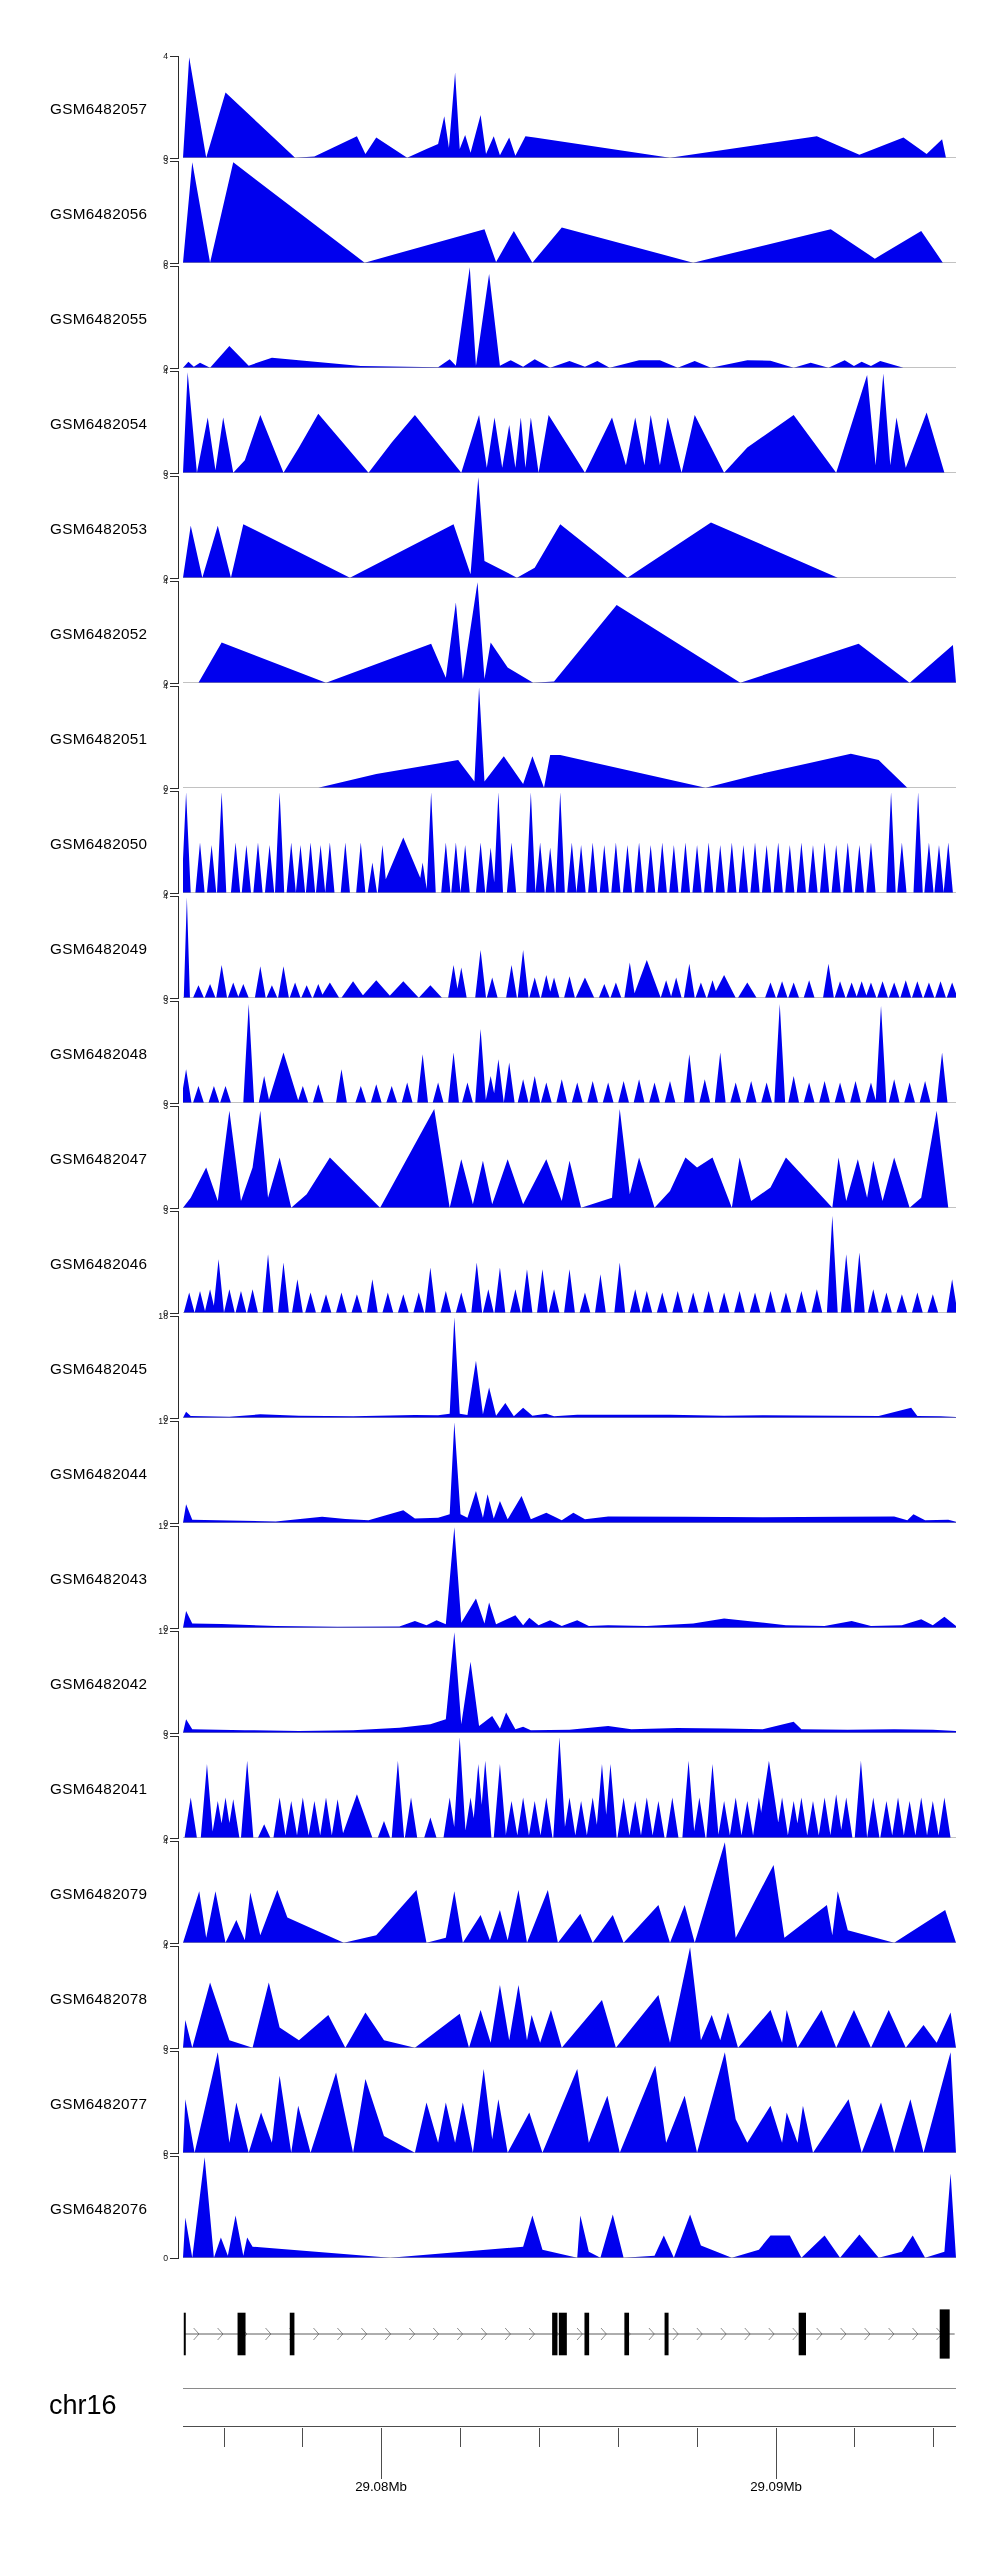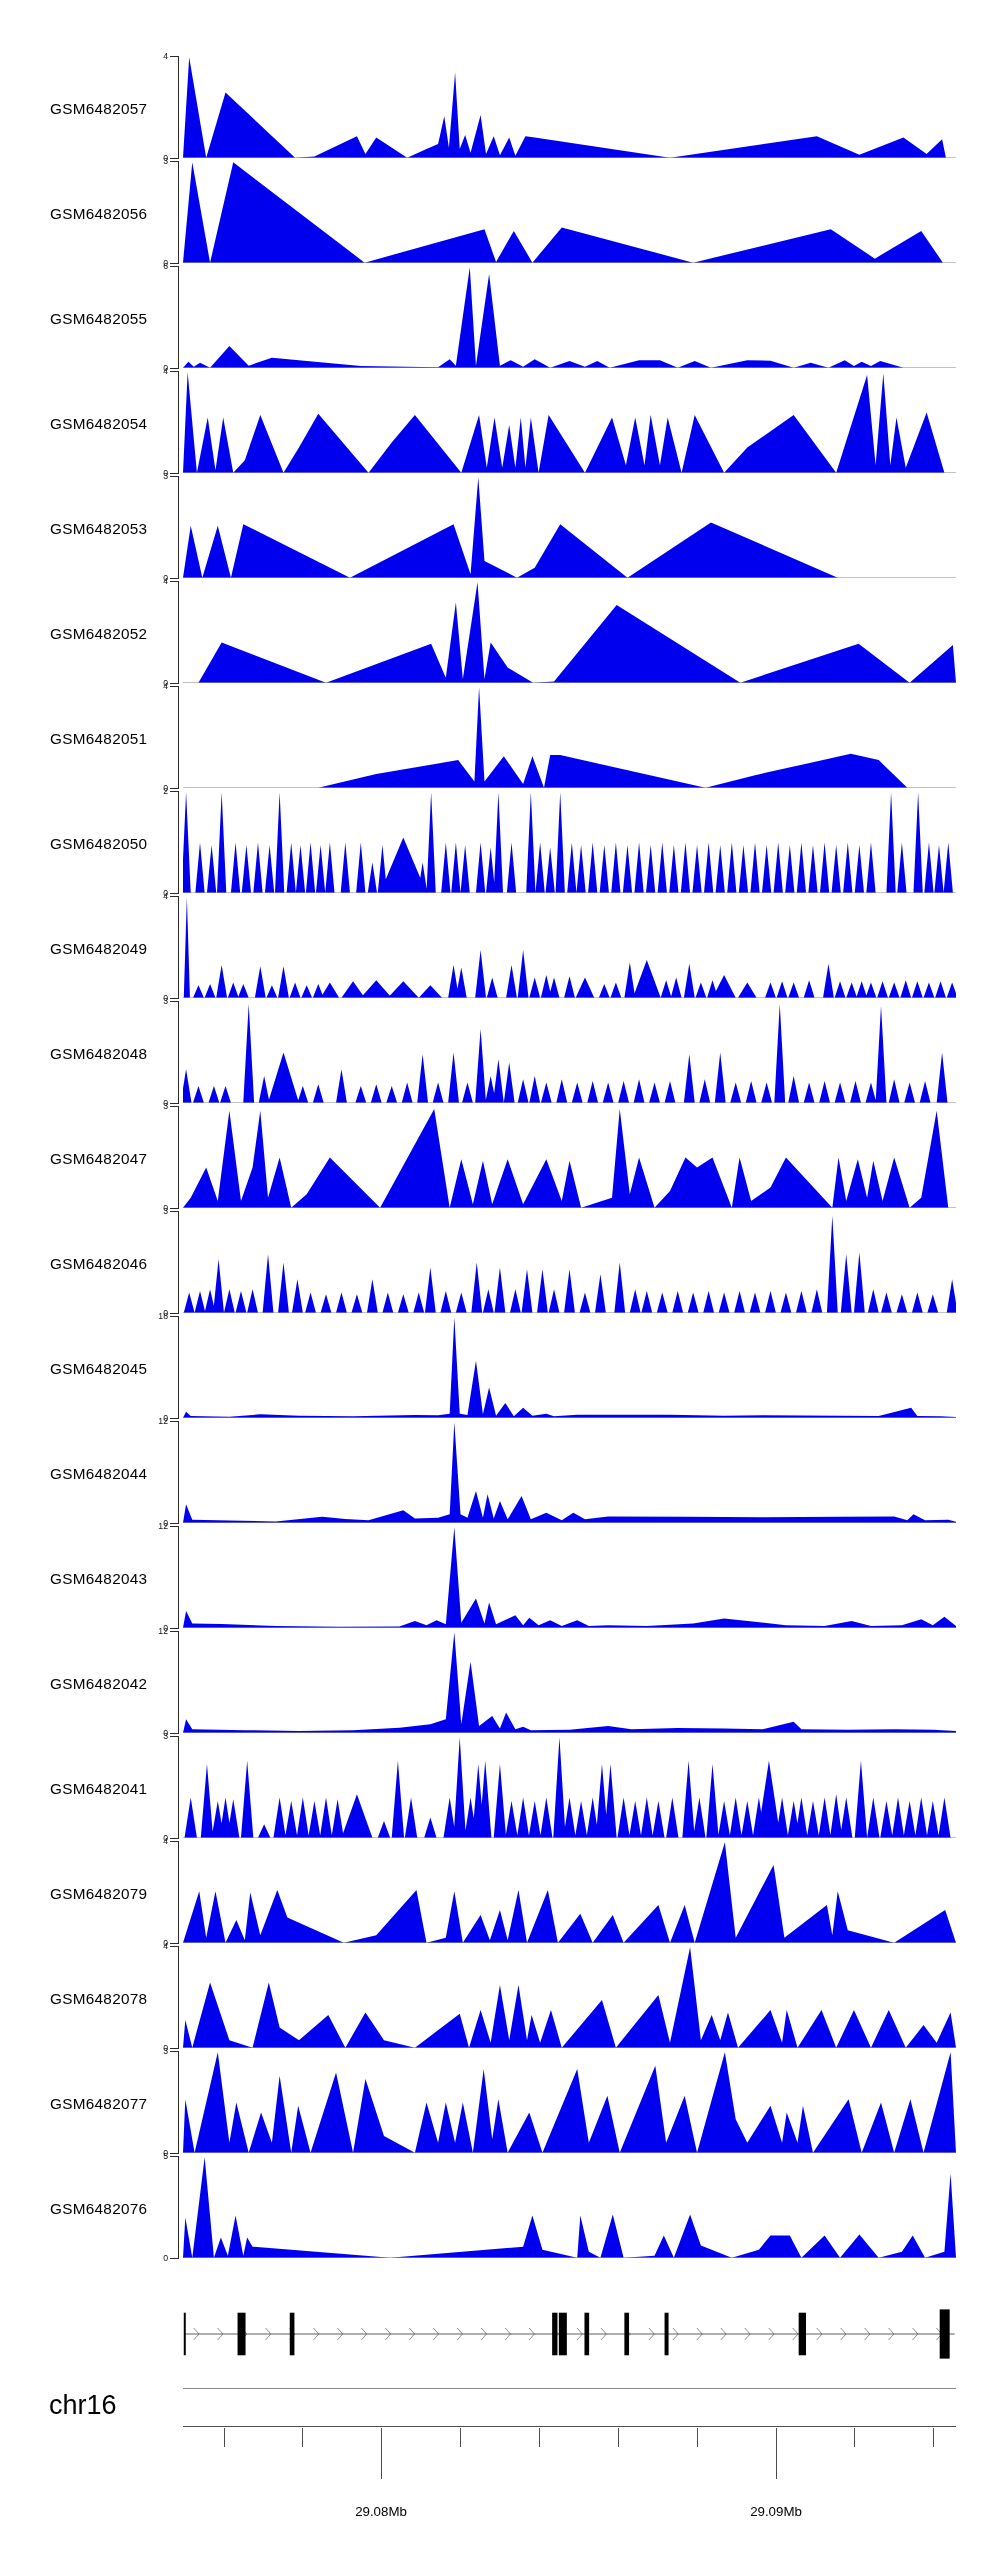--- a/index.html
+++ b/index.html
@@ -21,7 +21,7 @@
   .tick{position:absolute;width:0.7px;background:#4d4d4d;top:2428px;}
   .tick.minor{height:19.3px;}
   .tick.major{height:51px;}
-  .axis-label{position:absolute;top:2479px;font-size:13.3px;color:#000;transform:translateX(-50%);white-space:nowrap;margin-top:25px;}
+  .axis-label{position:absolute;top:2479px;font-size:13.3px;color:#000;transform:translateX(-50%);white-space:nowrap;}
   #chrom-label{position:absolute;left:49px;top:2390px;font-size:27px;color:#000;}
 </style>
 </head>

